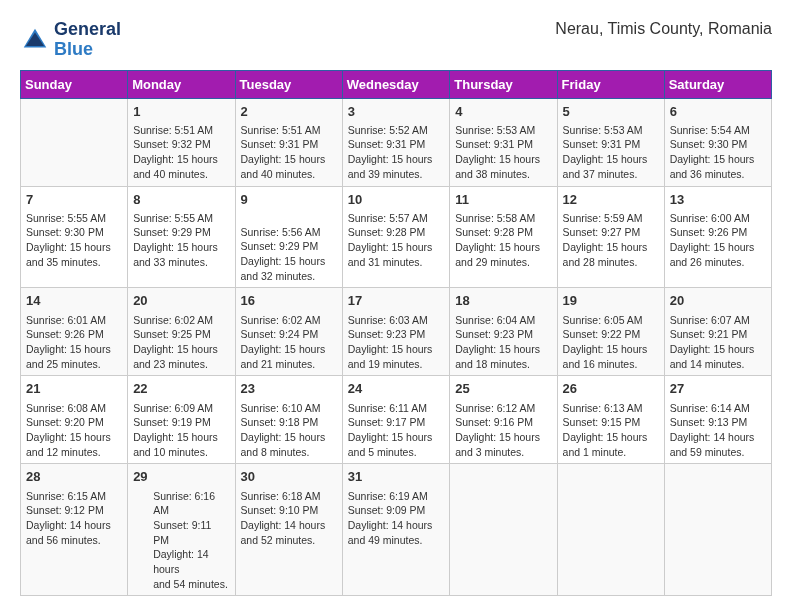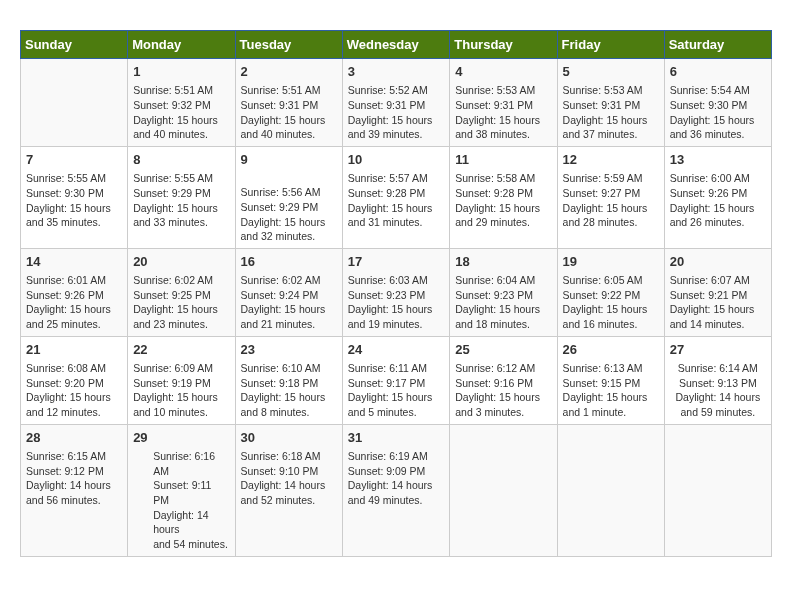--- a/index.html
+++ b/index.html
@@ -92,6 +92,20 @@
 <body>
 
 <div class="header-area">
+  <div class="logo">
+    <svg class="logo-icon" viewBox="0 0 40 40">
+      <polygon points="20,5 35,30 5,30" fill="#2e7bc4"></polygon>
+      <polygon points="20,10 32,28 8,28" fill="#1a3a6b"></polygon>
+    </svg>
+    <div>
+      <div class="logo-text">
+        <span style="color:#1a3a6b">General</span>
+      </div>
+      <div class="logo-text">
+        <span style="color:#2e7bc4">Blue</span>
+      </div>
+    </div>
+  </div>
   <div class="title-area">
   </div>
 </div>

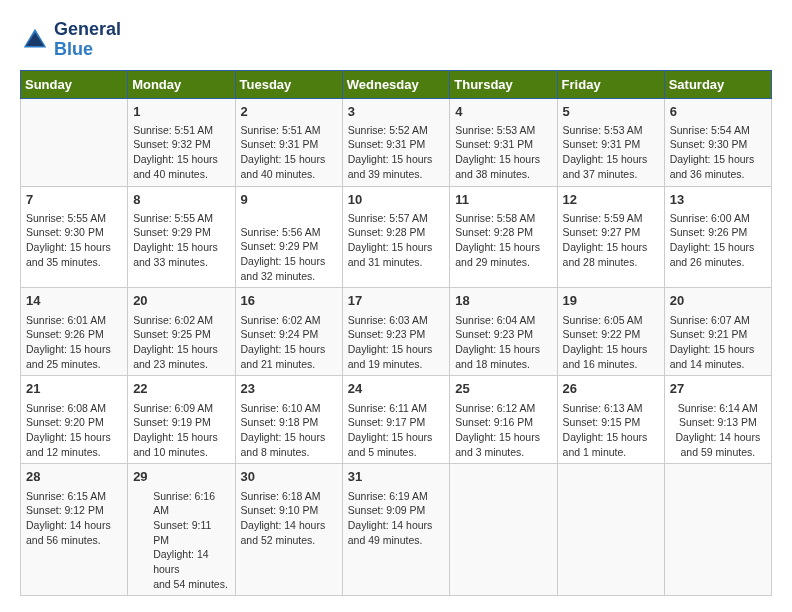--- a/index.html
+++ b/index.html
@@ -107,6 +107,7 @@
     </div>
   </div>
   <div class="title-area">
+    <div class="subtitle">Nerau, Timis County, Romania</div>
   </div>
 </div>
 

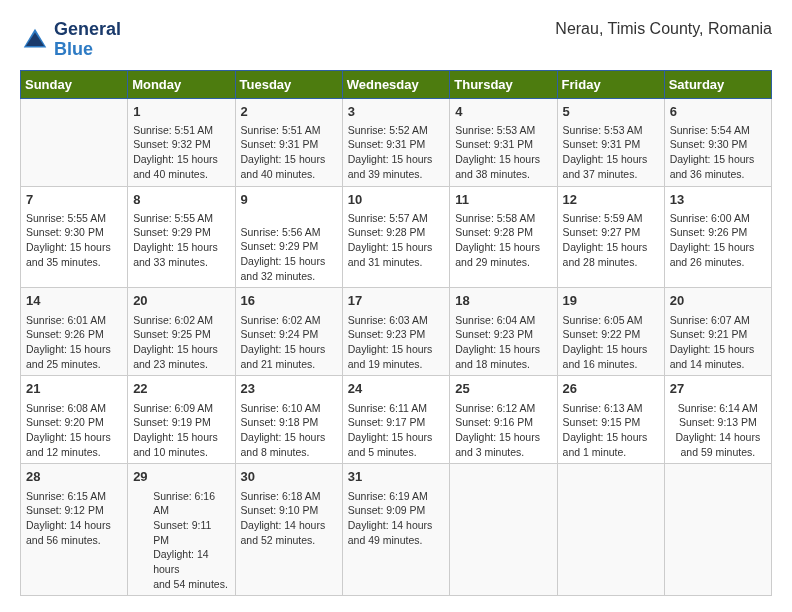--- a/index.html
+++ b/index.html
@@ -50,7 +50,7 @@
       font-size: 11px;
     }
     thead tr th {
-      background-color: #4d7c0f;
+      background-color: #a21caf;
       color: #fff;
       padding: 6px 4px;
       text-align: left;

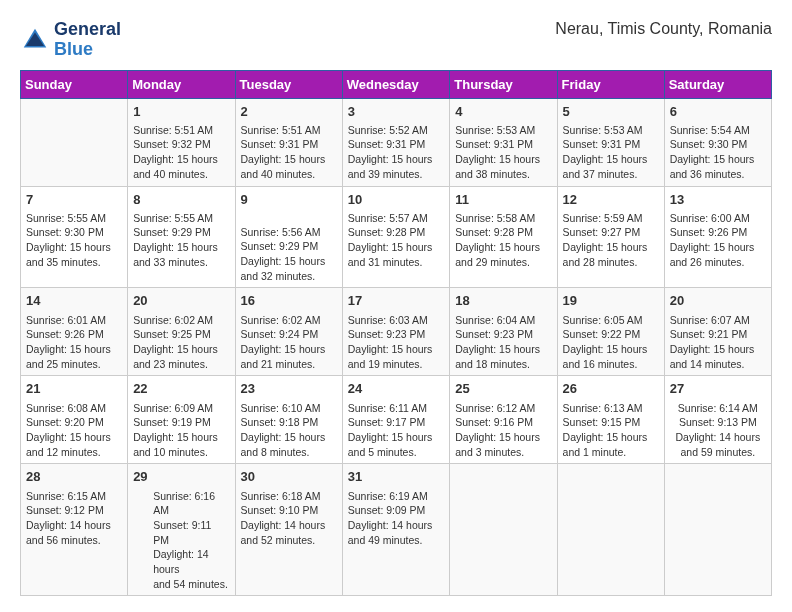--- a/index.html
+++ b/index.html
@@ -316,7 +316,7 @@
         </td>
         <td>
           <span class="day-number">27</span>
-          <div class="day-info" style="white-space: pre-line; text-align: center;">Sunrise: 6:14 AM
+          <div class="day-info" style="white-space: pre-line;">Sunrise: 6:14 AM
 Sunset: 9:13 PM
 Daylight: 14 hours
 and 59 minutes.</div>

